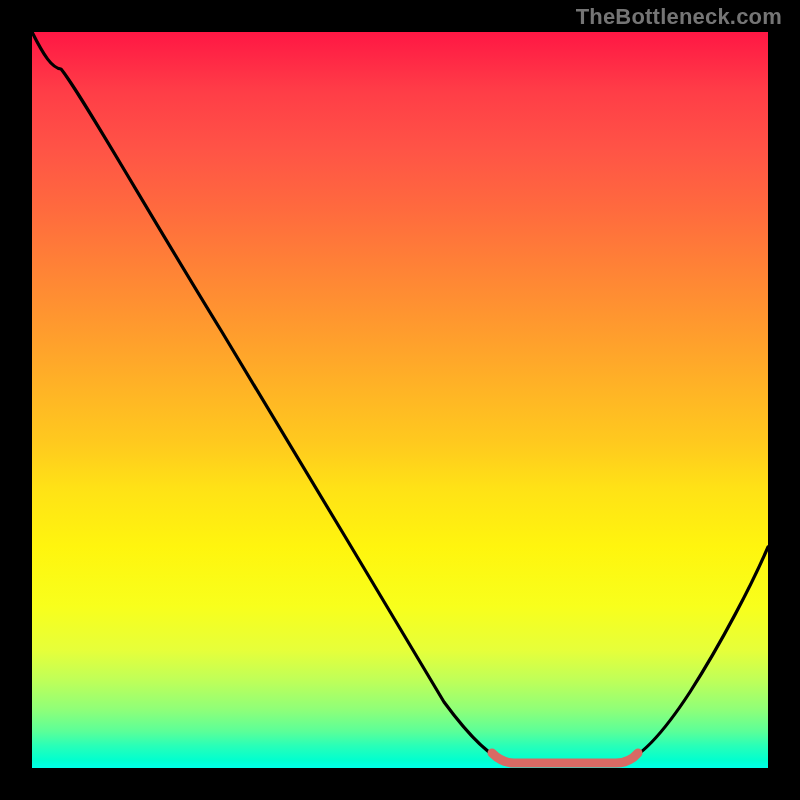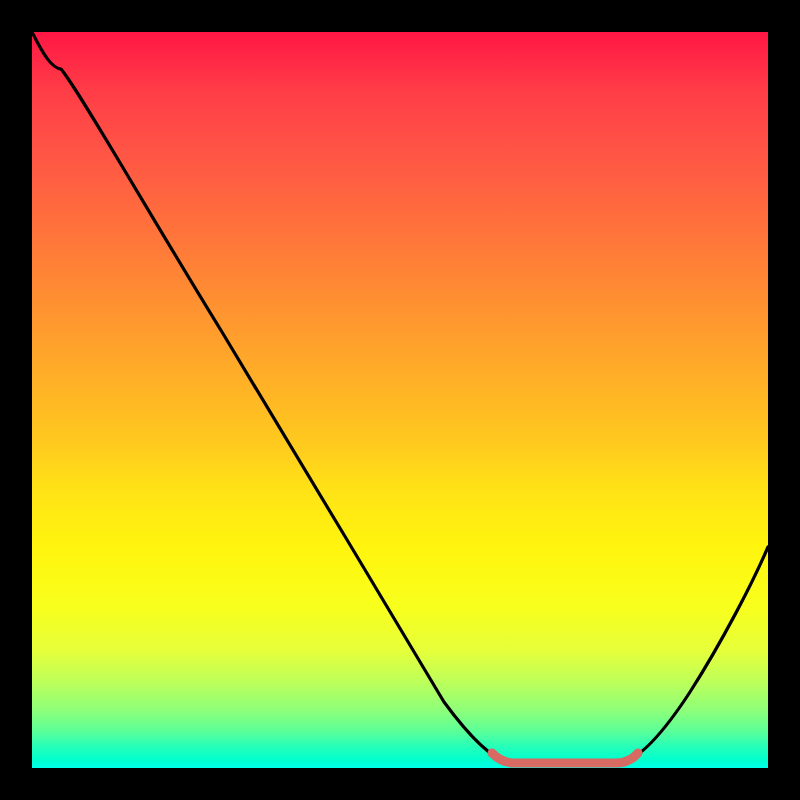--- a/index.html
+++ b/index.html
@@ -61,6 +61,7 @@
 <body>
 
 <div class="frame">
+  <div class="watermark">TheBottleneck.com</div>
 
   <div class="plot-area">
     <svg class="curve" viewBox="0 0 736 736" preserveAspectRatio="none">

